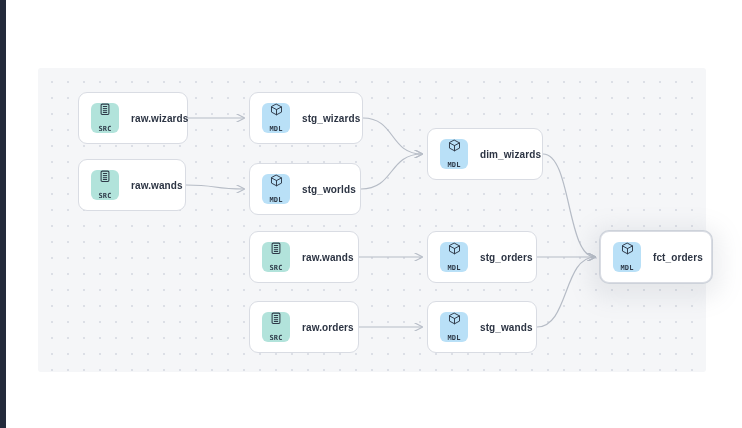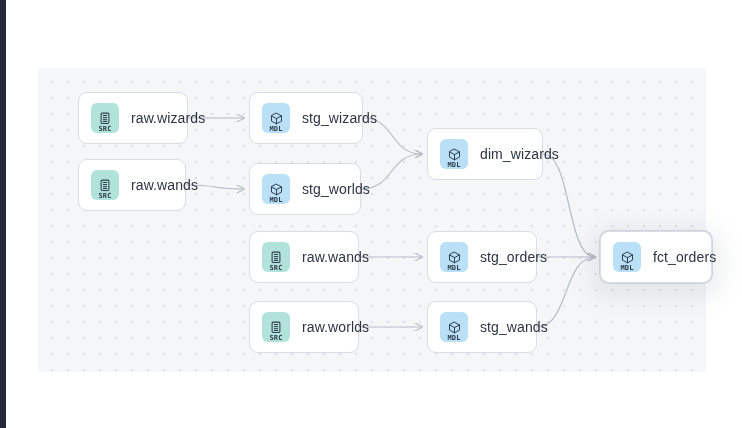--- a/index.html
+++ b/index.html
@@ -70,10 +70,11 @@
   }
 
   .node-label {
-    font-size: 14px;
+    font-size: 10px;
     color: #2c3443;
     white-space: nowrap;
     letter-spacing: 0.1px;
+    font-weight: bold;
   }
 </style>
 </head>

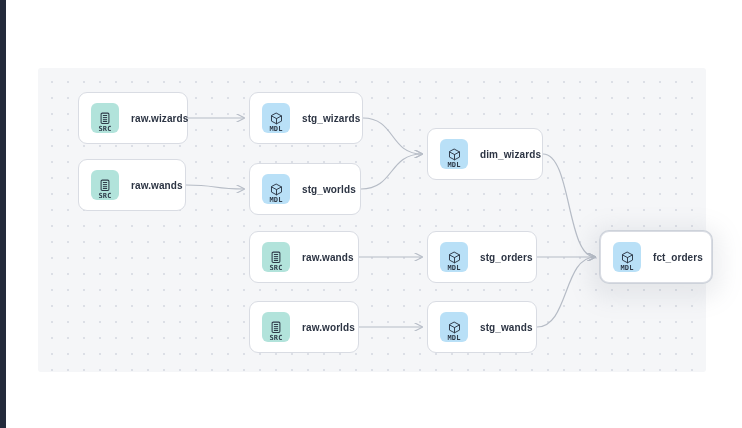--- a/index.html
+++ b/index.html
@@ -54,7 +54,7 @@
     display: flex;
     flex-direction: column;
     align-items: center;
-    justify-content: flex-end;
+    justify-content: space-between;
     gap: 1px;
   }
   .badge.src { background: #b2e3db; }

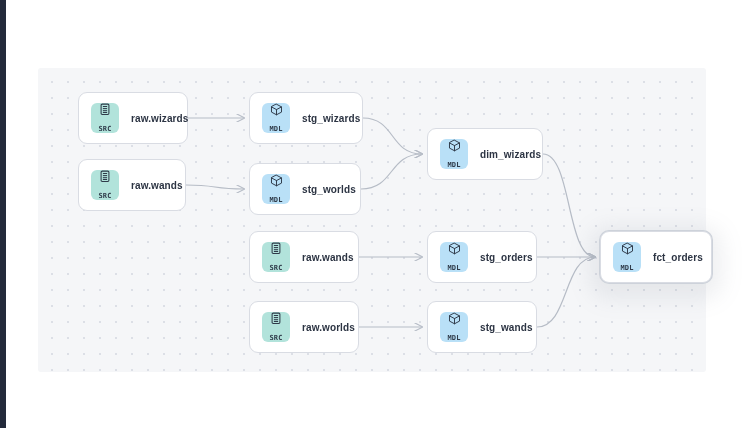--- a/index.html
+++ b/index.html
@@ -162,7 +162,7 @@
             </svg>
             <span class="badge-text">SRC</span>
           </div>
-          <span class="node-label">raw.worlds</span>
+          <span class="node-label">raw.orders</span>
         </div>
         <div class="node" style="left: 211px; top: 24px; width: 114px; height: 52px;">
           <div class="badge mdl">

